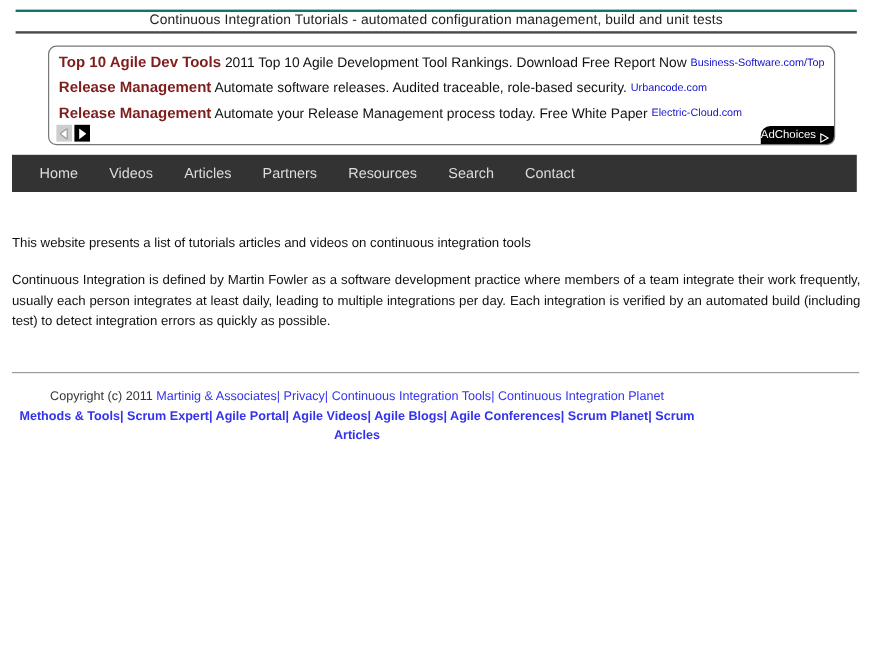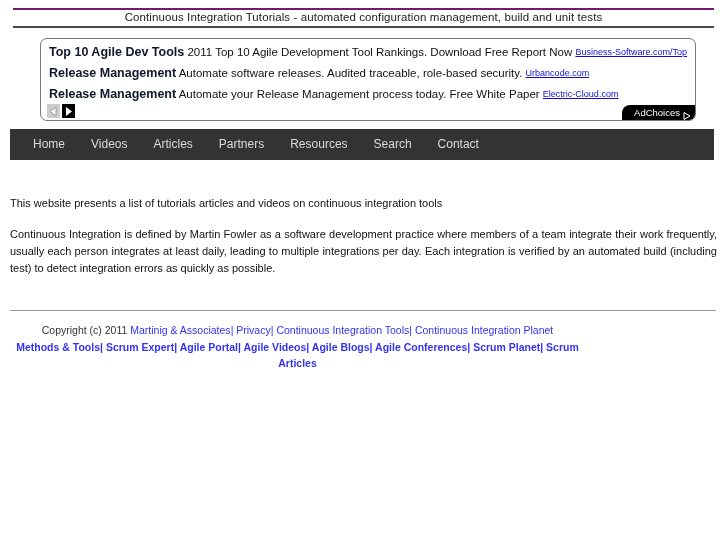--- a/index.html
+++ b/index.html
@@ -24,7 +24,7 @@
     top: 8px;
     width: 701px;
     height: 20px;
-    border-top: 2px solid #701a75;
+    border-top: 2px solid #0f766e;
     border-bottom: 2px solid #4a4a4a;
     box-sizing: border-box;
     display: flex;

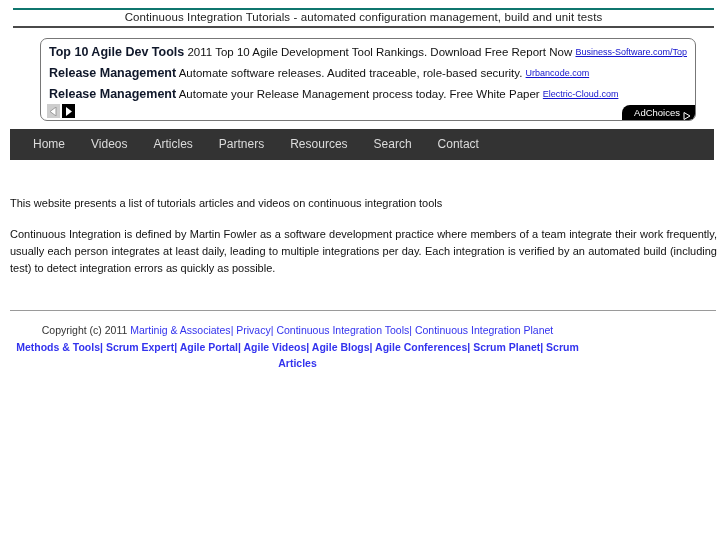--- a/index.html
+++ b/index.html
@@ -63,7 +63,7 @@
   }
   .ad-row:first-child { margin-top: 3px; }
   .ad-title {
-    color: #0f172a;
+    color: #7f1d1d;
     font-weight: bold;
     font-size: 12.5px;
   }

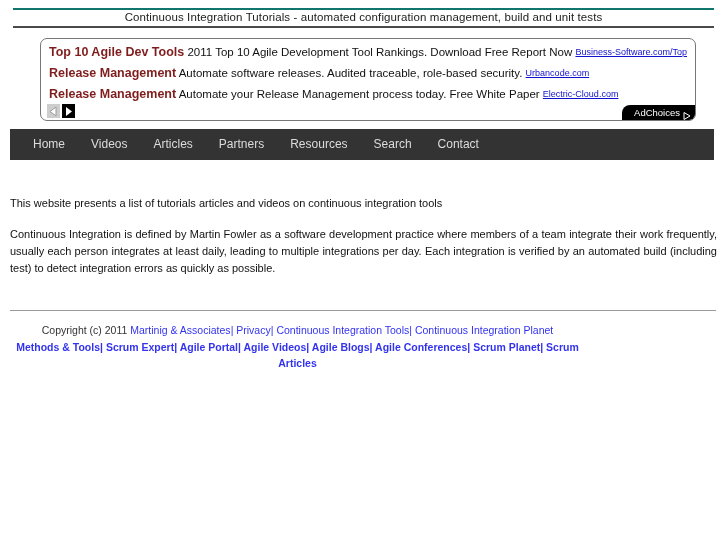--- a/index.html
+++ b/index.html
@@ -70,7 +70,6 @@
   .ad-desc { color: #111111; }
   .ad-url {
     color: #1111cc;
-    text-decoration: underline;
     font-size: 9px;
     vertical-align: 1px;
     text-align: right;

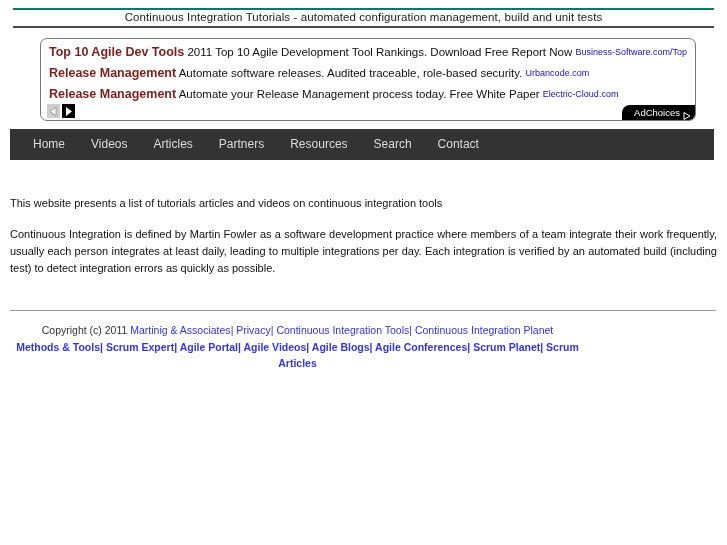--- a/index.html
+++ b/index.html
@@ -112,7 +112,7 @@
     color: #ffffff;
     font-size: 9.5px;
     line-height: 15px;
-    padding: 0 4px 0 12px;
+    padding: 0 4px 0 0;
     border-top-left-radius: 8px;
     display: flex;
     align-items: center;

